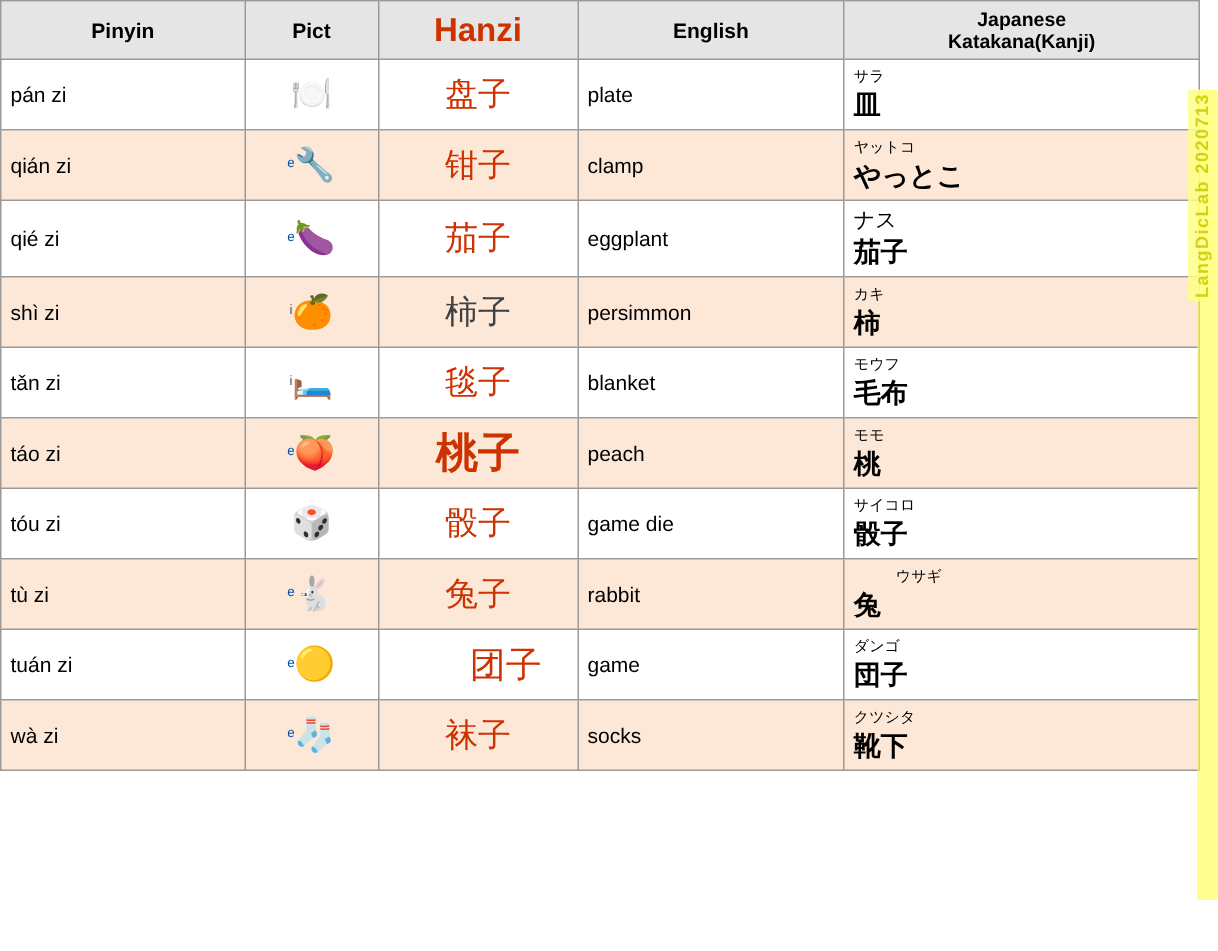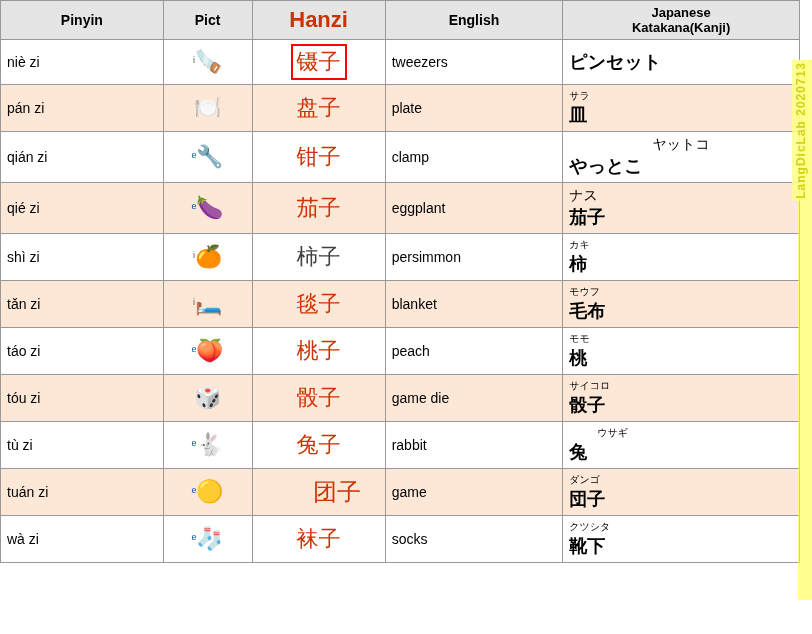--- a/index.html
+++ b/index.html
@@ -84,15 +84,6 @@
     </tr>
   </thead>
   <tbody id="table-body">
-  <tr>
-        <td class="pinyin-col">niè zi</td>
-        <td class="pict-col"><span style="font-size:9px;color:#555;vertical-align:super;">i</span><span style="font-size:22px;">🪚</span></td>
-        <td class="hanzi-cell"><span class="hanzi-first" style="font-size:22px;color:#cc3300;border:2px solid red;display:inline-block;padding:1px 4px;">镊子</span></td>
-        <td class="english-col">tweezers</td>
-        <td class="japanese-col">
-          <span style="font-size:18px;display:block;font-weight:bold;">ピンセット</span>
-        </td>
-      </tr>
       <tr>
         <td class="pinyin-col">pán zi</td>
         <td class="pict-col"><span style="font-size:22px;">🍽️</span></td>

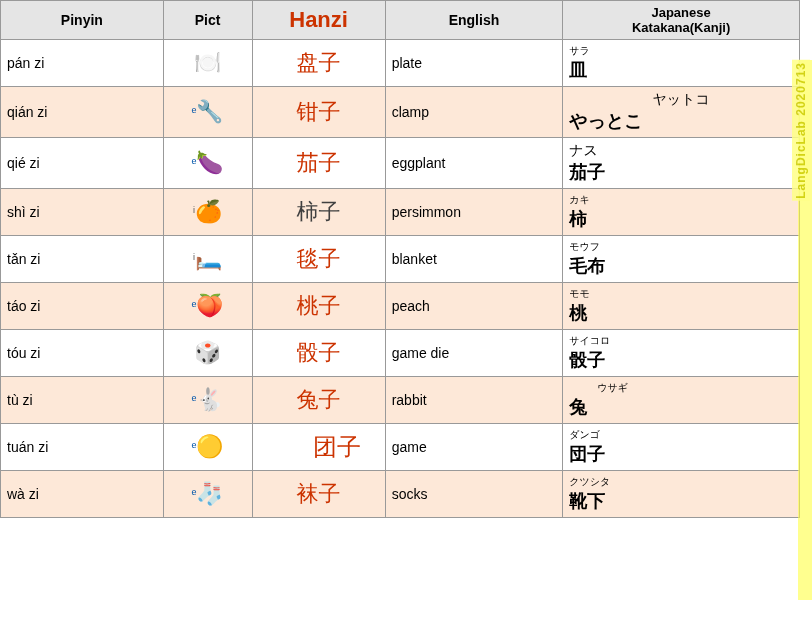--- a/index.html
+++ b/index.html
@@ -100,7 +100,7 @@
         <td class="hanzi-cell"><span style="font-size:22px;color:#cc3300;">钳子</span></td>
         <td class="english-col">clamp</td>
         <td class="japanese-col">
-          <span style="font-size:14px;display:block;text-align:center;">ヤットコ</span>
+          <span style="font-size:10px;display:block;">ヤットコ</span>
           <span style="font-size:18px;display:block;font-weight:bold;">やっとこ</span>
         </td>
       </tr>

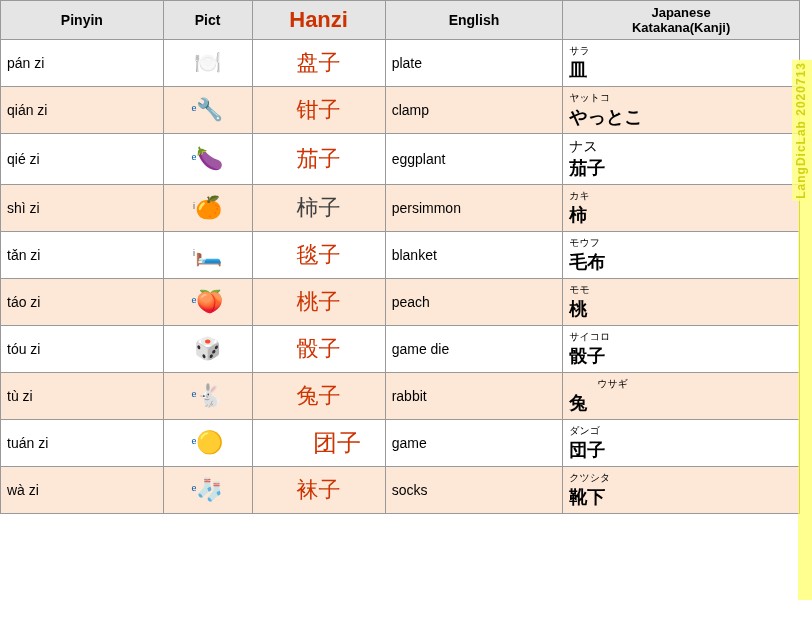--- a/index.html
+++ b/index.html
@@ -137,7 +137,7 @@
       <tr>
         <td class="pinyin-col">táo zi</td>
         <td class="pict-col"><span style="font-size:9px;color:#0055aa;vertical-align:super;">e</span><span style="font-size:22px;">🍑</span></td>
-        <td class="hanzi-cell"><span style="font-size:22px;color:#cc3300;">桃子</span></td>
+        <td class="hanzi-cell"><span style="font-size:28px;color:#cc3300;font-weight:bold;">桃子</span></td>
         <td class="english-col">peach</td>
         <td class="japanese-col">
           <span style="font-size:10px;display:block;">モモ</span>

